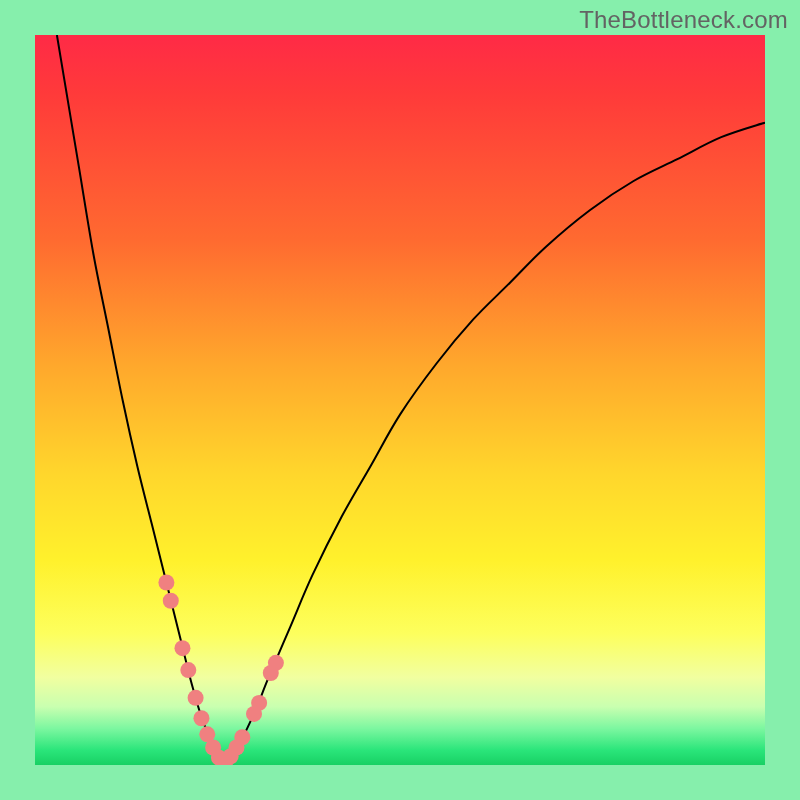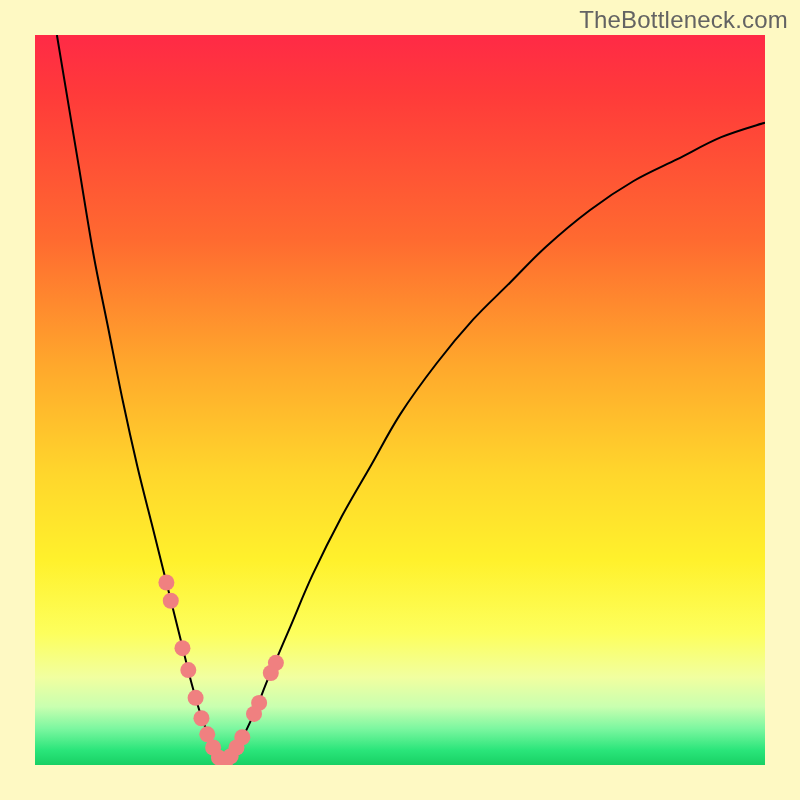--- a/index.html
+++ b/index.html
@@ -15,7 +15,7 @@
     position: relative;
     width: 800px;
     height: 800px;
-    background: #fef9c3;
+    background: #86efac;
   }
   .plot {
     position: absolute;

